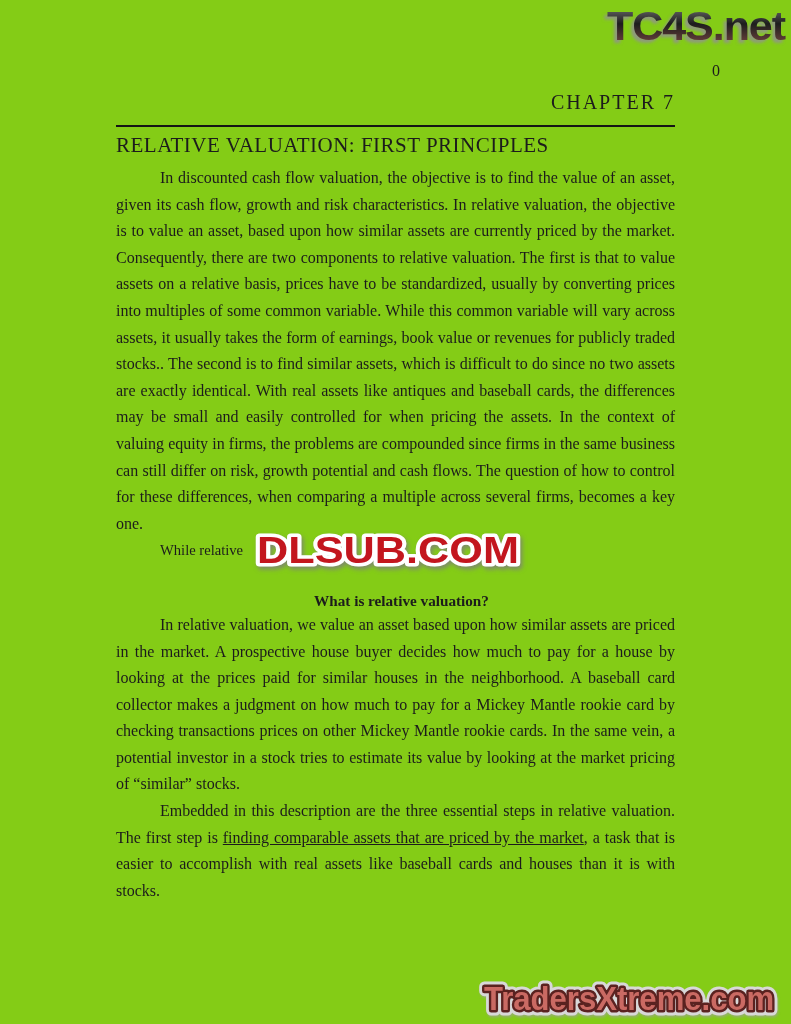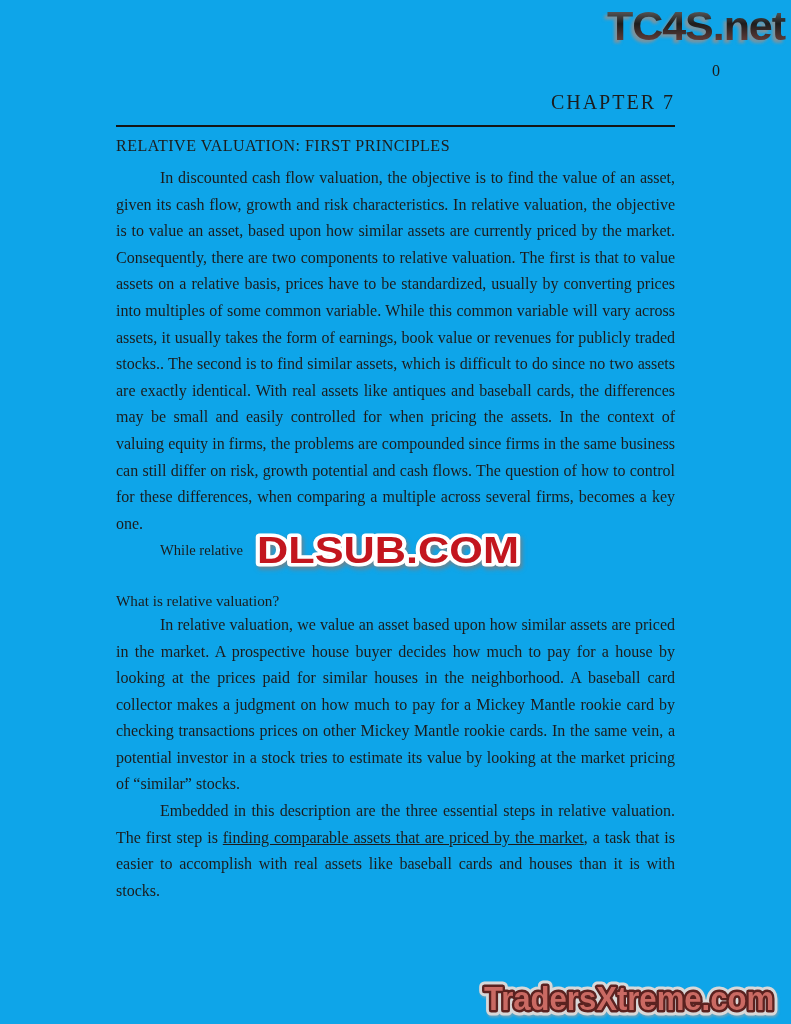--- a/index.html
+++ b/index.html
@@ -6,7 +6,7 @@
   .page {
     position:relative;
     width:791px; height:1024px;
-    background:#0ea5e9;
+    background:#84cc16;
     overflow:hidden;
     font-family:"Liberation Serif", serif;
     color:#1c1c1c;

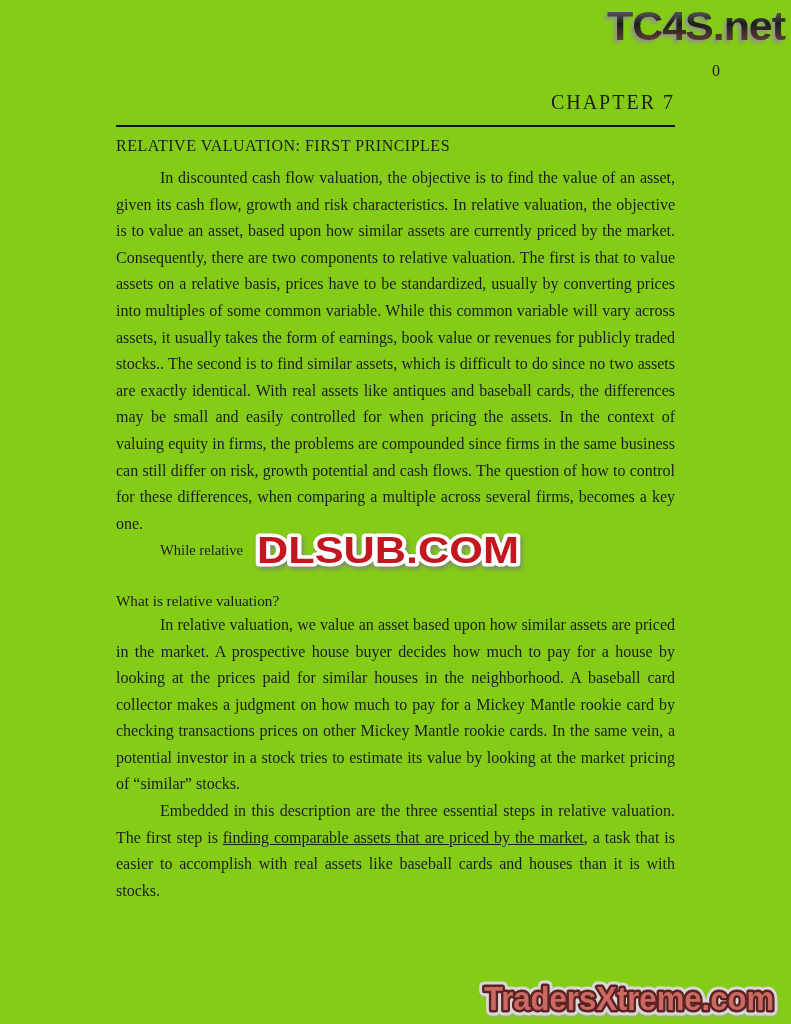--- a/index.html
+++ b/index.html
@@ -45,7 +45,7 @@
   }
   .title {
     margin:5px 0 0 0;
-    font-size:16px; line-height:27px;
+    font-size:21px; line-height:27px;
     font-weight:normal; letter-spacing:0.5px;
   }
 

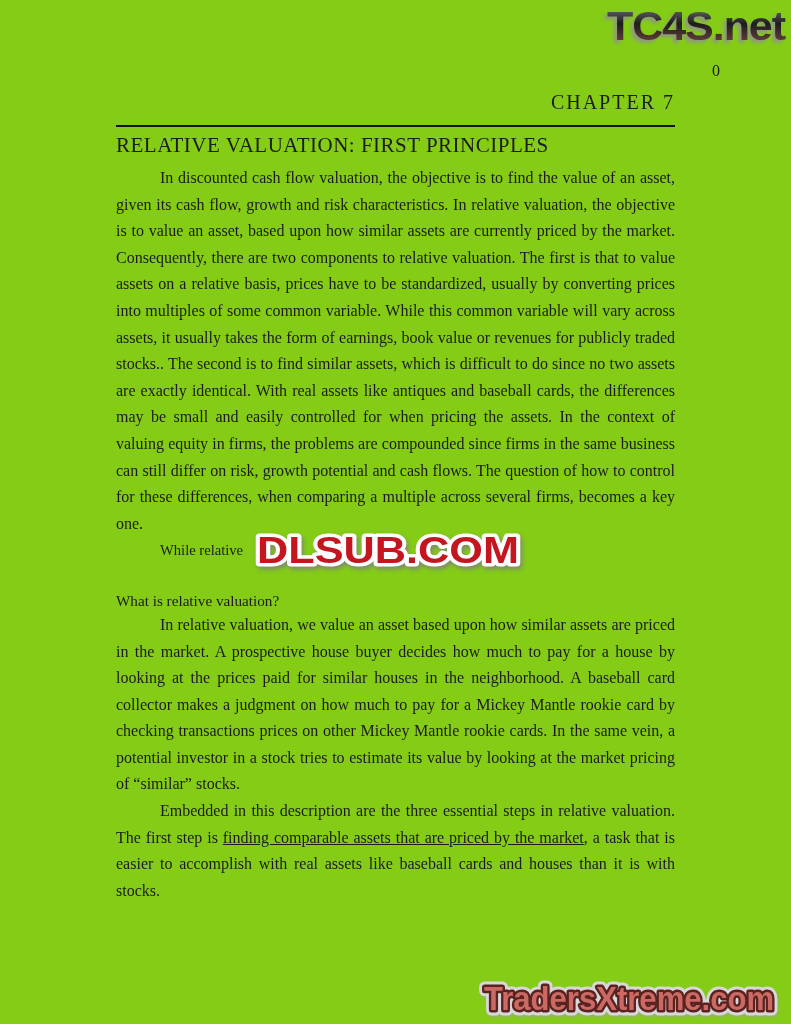--- a/index.html
+++ b/index.html
@@ -81,9 +81,10 @@
   }
 
   .section-heading {
-    margin:26px 0 0 0;
+    margin:26px 0 0 12px;
     font-size:15.2px; line-height:22px;
-    font-weight:normal;
+    font-weight:bold;
+    text-align:center;
   }
 
   

